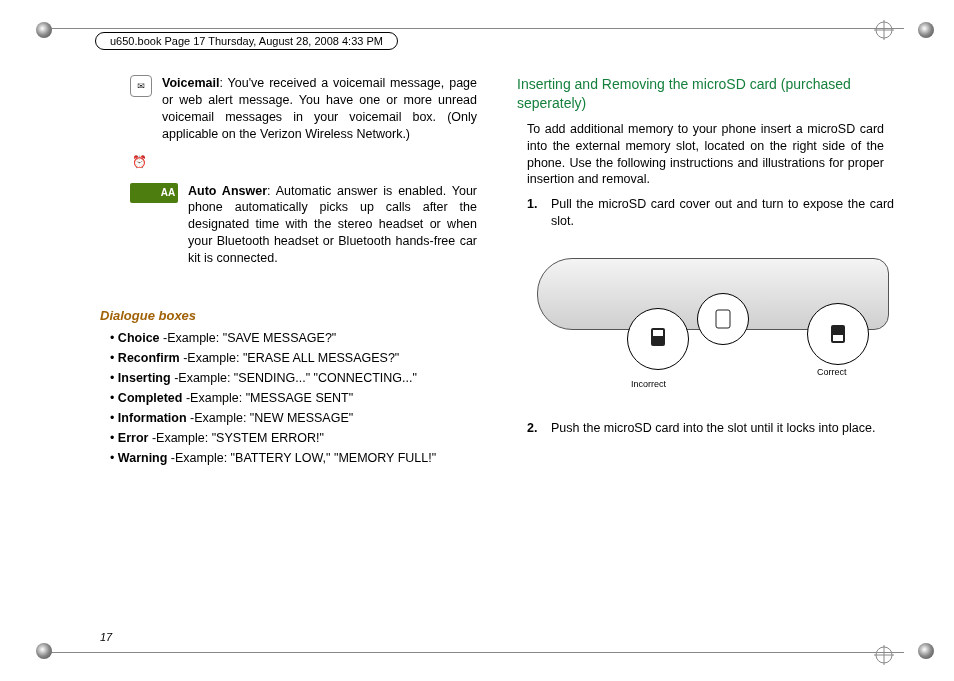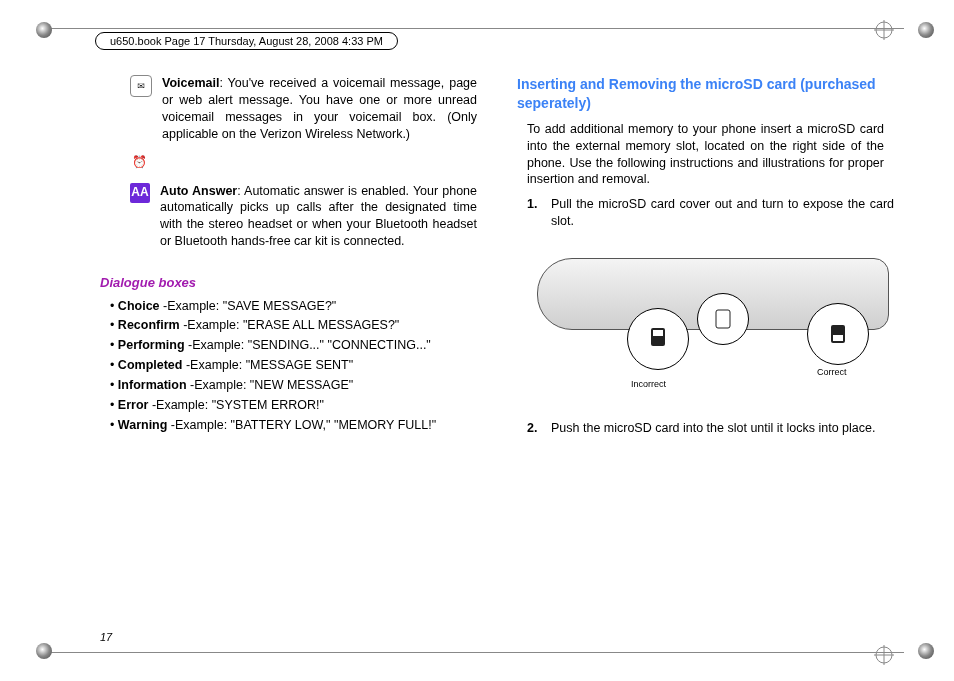--- a/index.html
+++ b/index.html
@@ -84,8 +84,8 @@
     margin-bottom: 6px;
   }
   .heading2 {
-    color: #3b82f6;
-    font-weight: bold;
+    color: #15803d;
+    font-weight: normal;
     font-size: 14px;
     margin-bottom: 8px;
   }

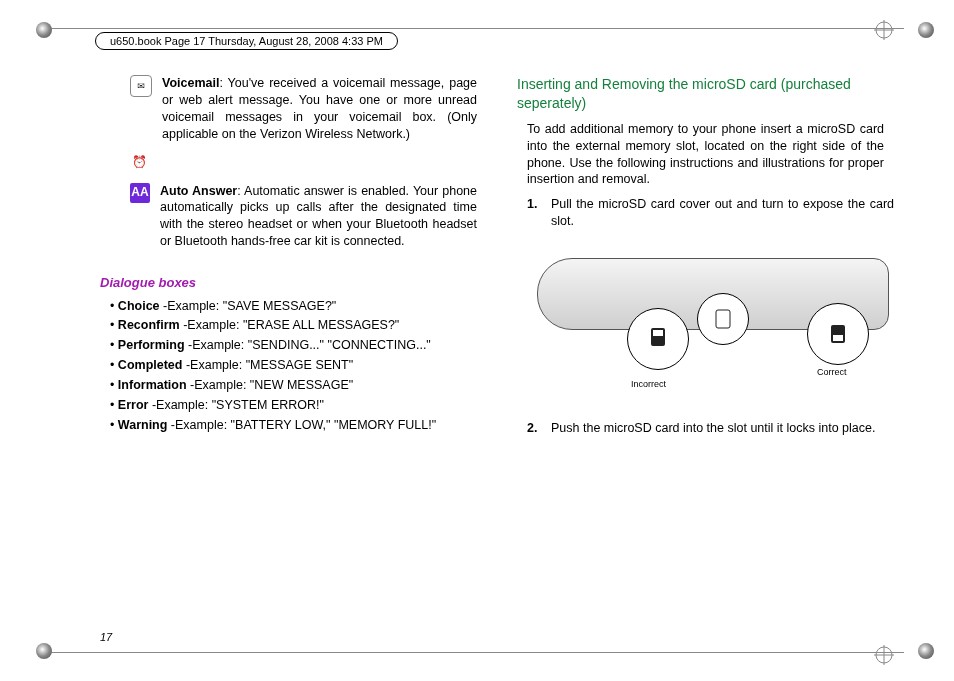--- a/index.html
+++ b/index.html
@@ -68,11 +68,12 @@
     font-size: 12px;
   }
   .icon-aa {
-    background: #6d28d9;
+    background: #4d7c0f;
     color: #fff;
     font-weight: bold;
-    font-size: 12px;
+    font-size: 10px;
     border-radius: 2px;
+    padding-left: 28px;
   }
   .icon-text { flex: 1; text-align: justify; }
   .subheading {

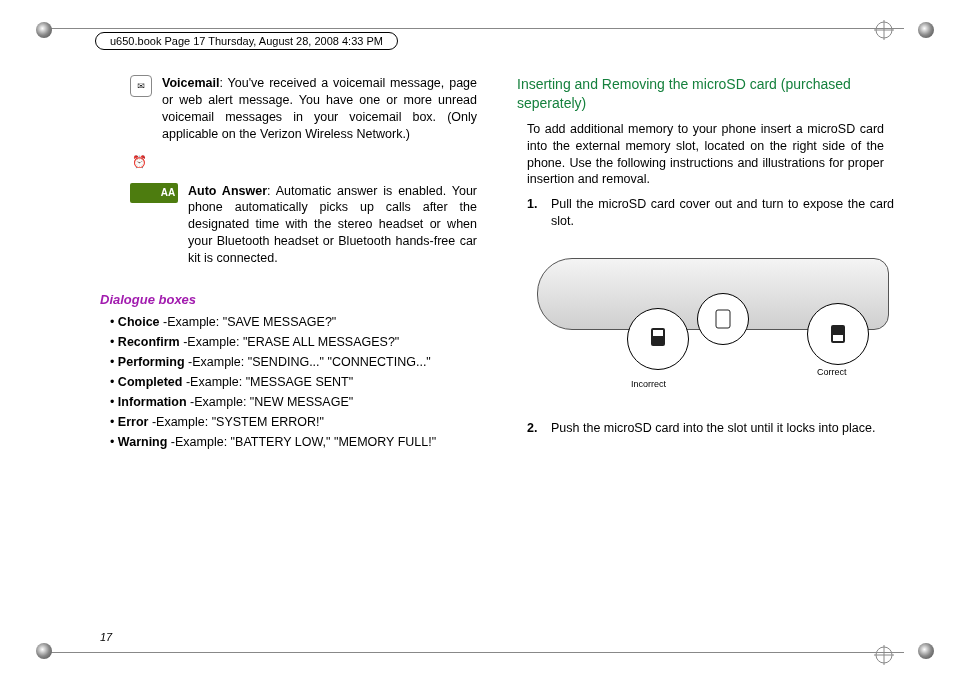--- a/index.html
+++ b/index.html
@@ -77,11 +77,11 @@
   }
   .icon-text { flex: 1; text-align: justify; }
   .subheading {
-    color: #a21caf;
+    color: #a16207;
     font-weight: bold;
     font-style: italic;
     font-size: 13px;
-    margin-top: 24px;
+    margin-top: 40px;
     margin-bottom: 6px;
   }
   .heading2 {

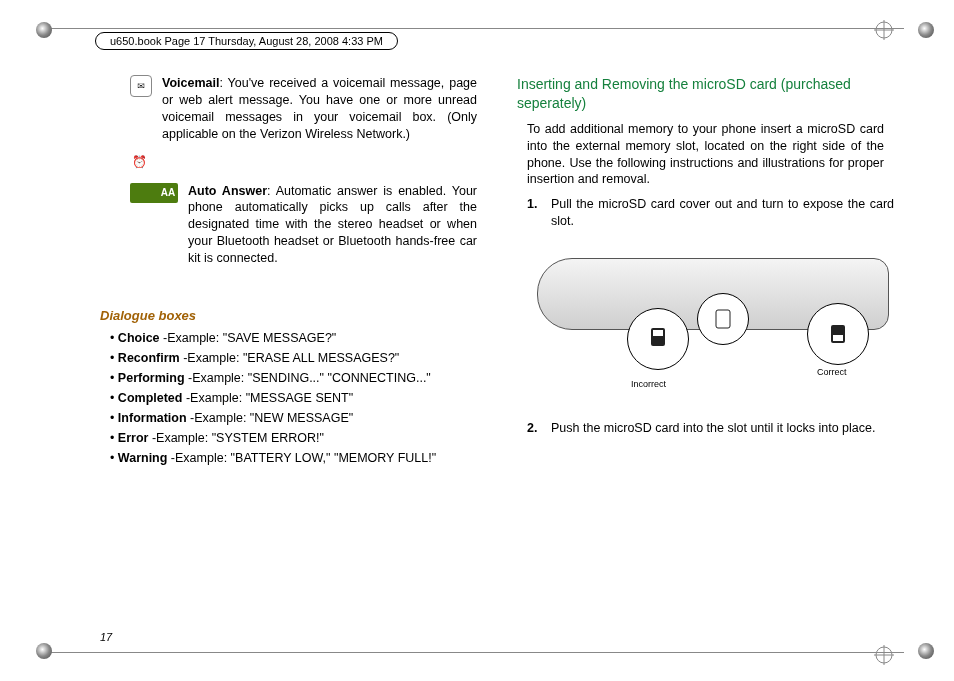--- a/index.html
+++ b/index.html
@@ -215,7 +215,7 @@
     <div class="bullet-list">
       <div>• <b>Choice</b><span> -Example: "SAVE MESSAGE?"</span></div>
       <div>• <b>Reconfirm</b><span> -Example: "ERASE ALL MESSAGES?"</span></div>
-      <div>• <b>Performing</b><span> -Example: "SENDING..." "CONNECTING..."</span></div>
+      <div>• <b>Inserting</b><span> -Example: "SENDING..." "CONNECTING..."</span></div>
       <div>• <b>Completed</b><span> -Example: "MESSAGE SENT"</span></div>
       <div>• <b>Information</b><span> -Example: "NEW MESSAGE"</span></div>
       <div>• <b>Error</b><span> -Example: "SYSTEM ERROR!"</span></div>

